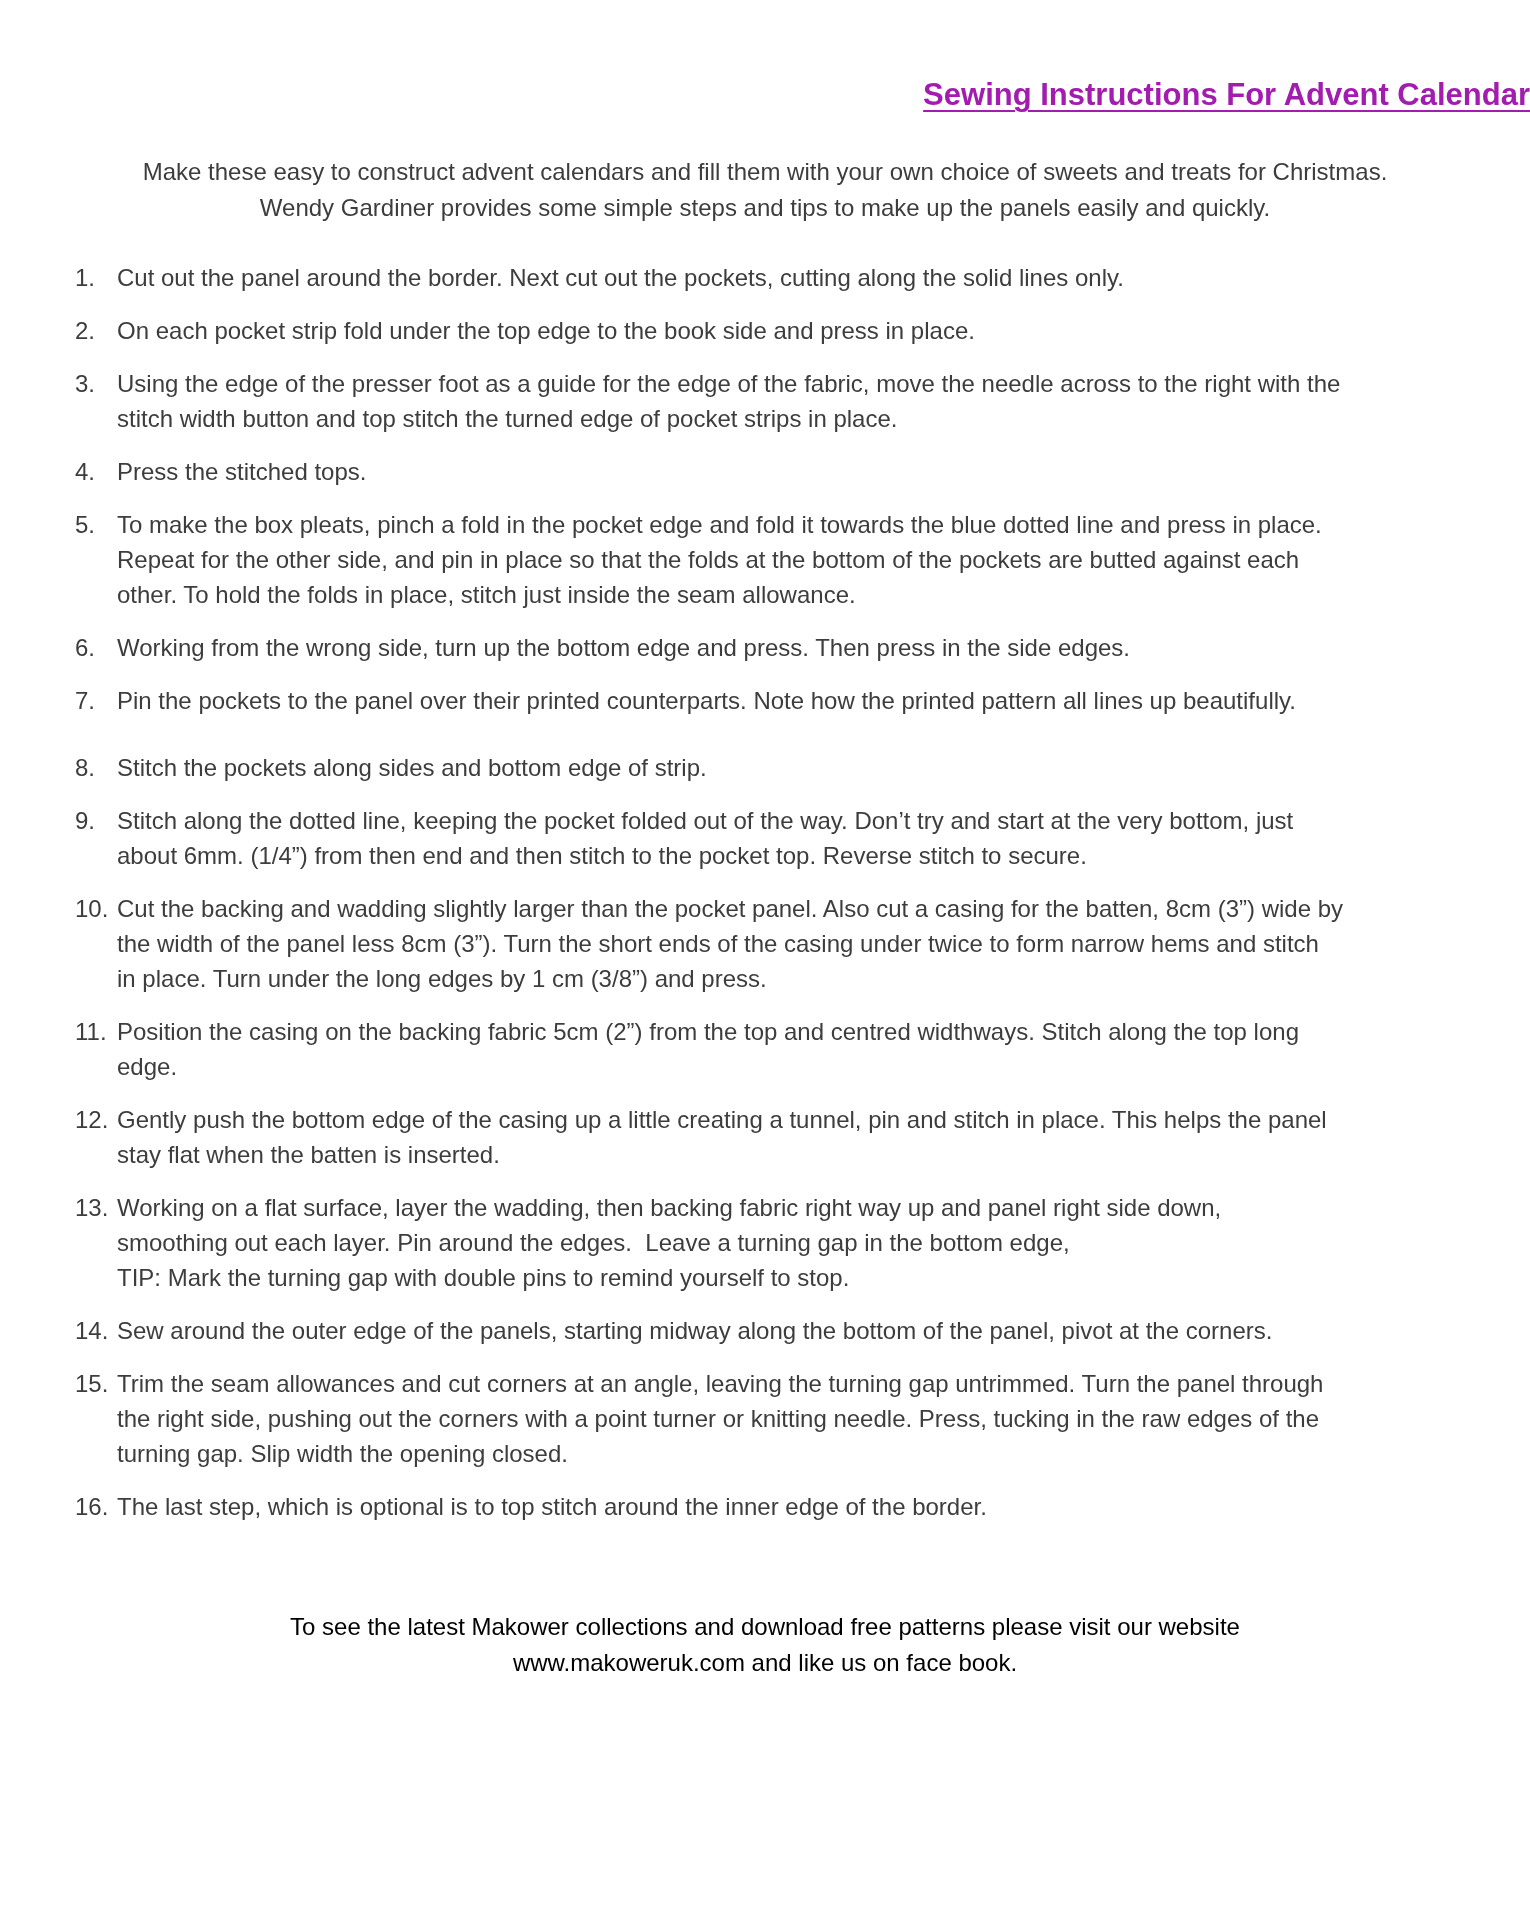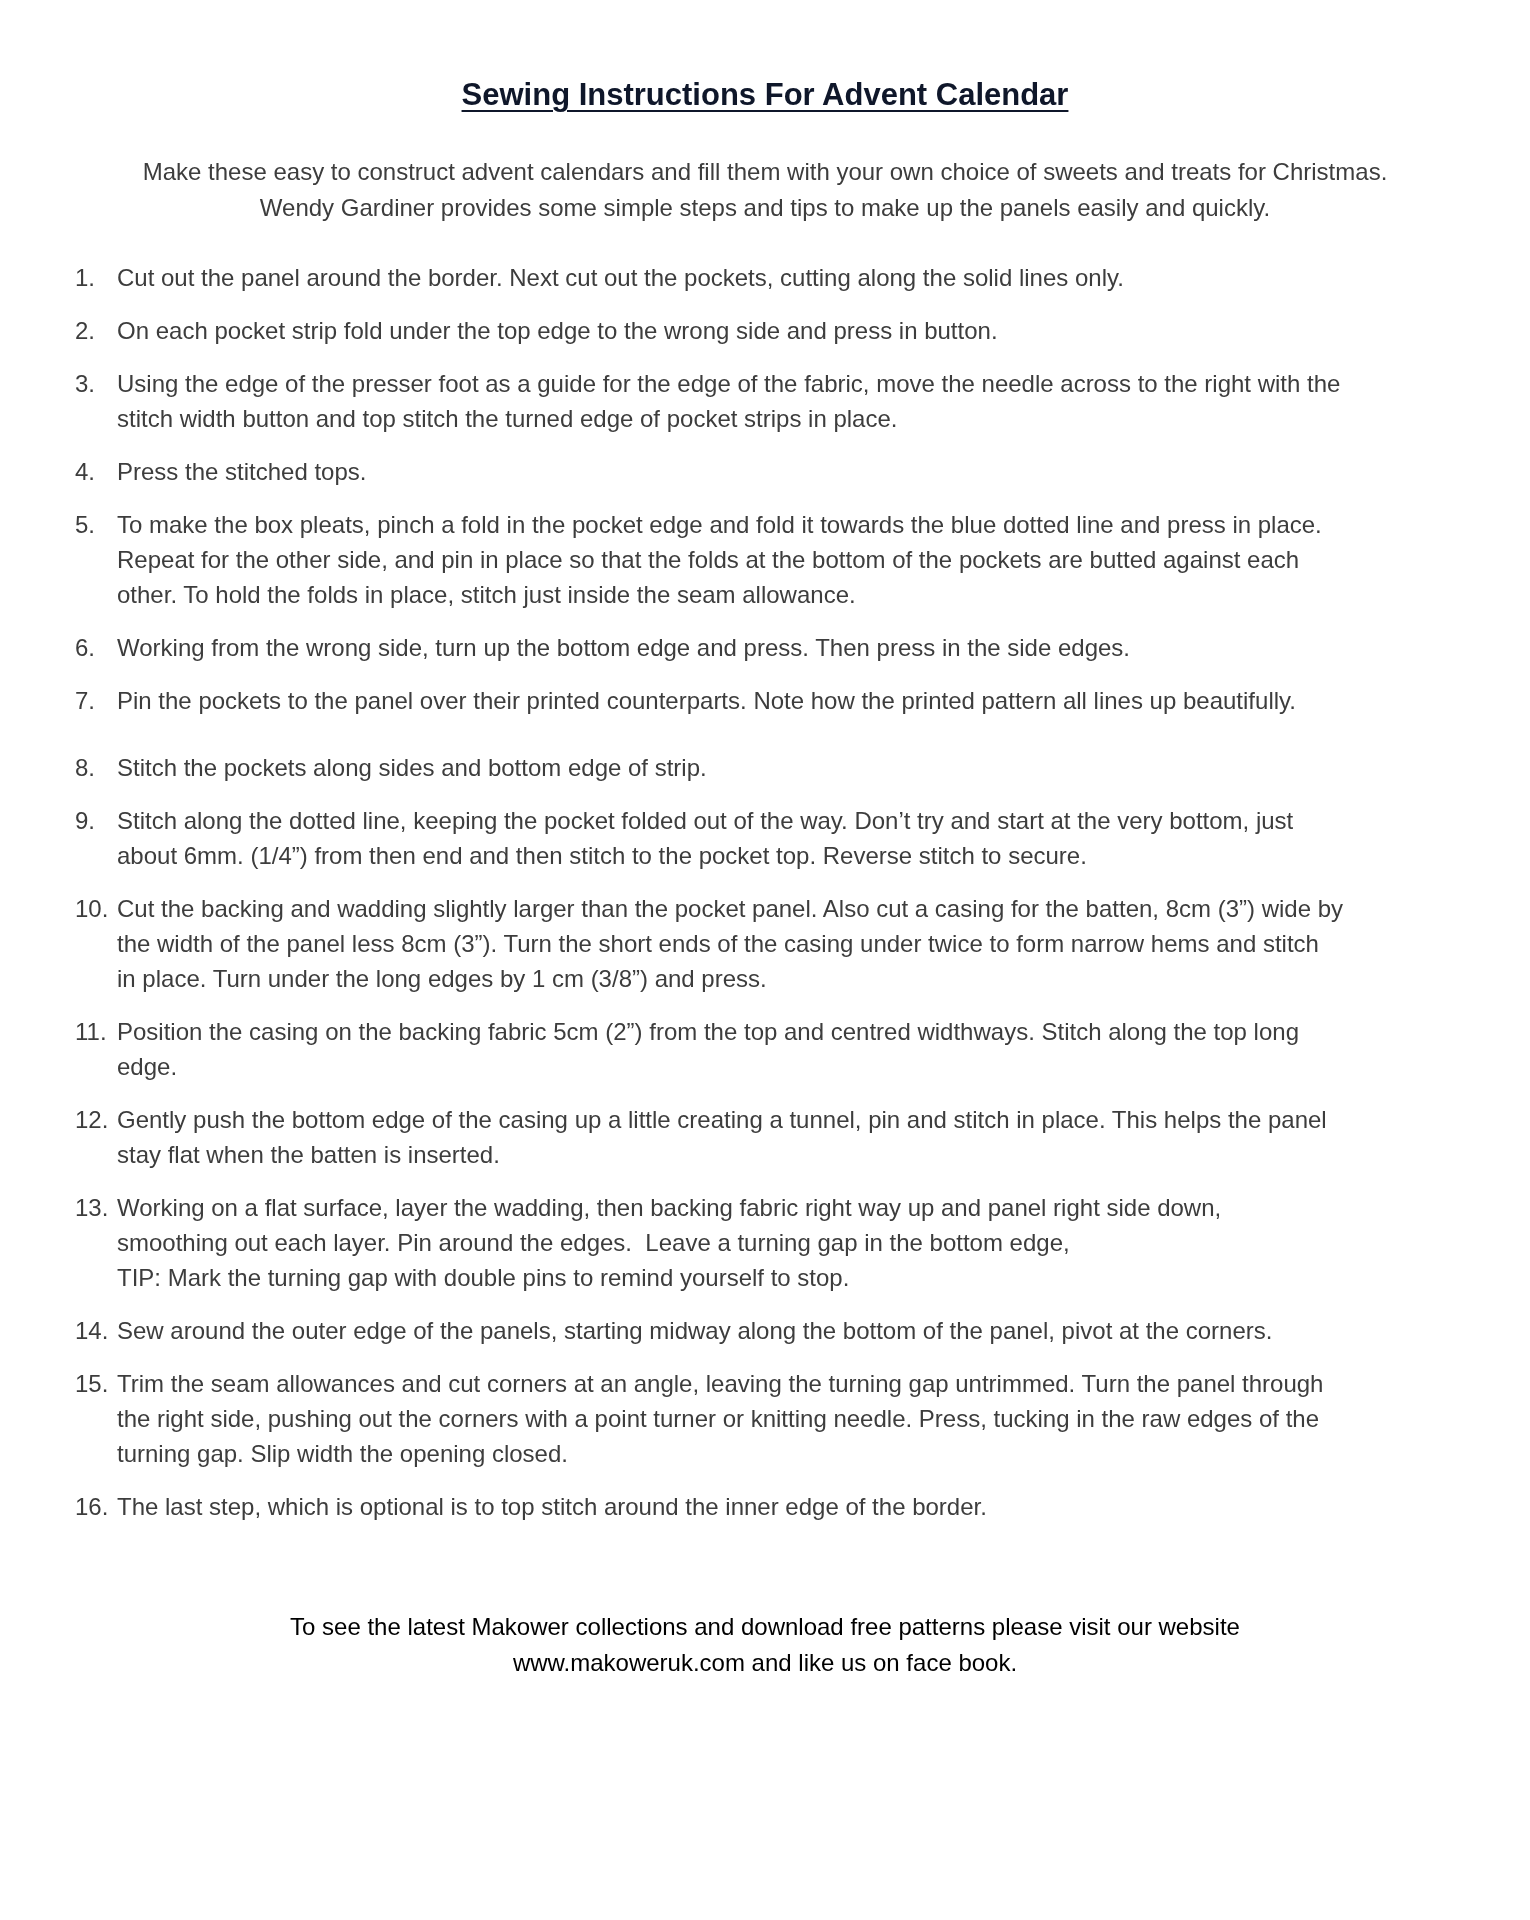--- a/index.html
+++ b/index.html
@@ -20,11 +20,11 @@
   }
   .doc-title {
     margin: 76px 0 0 0;
-    text-align: center;
+    text-align: right;
     font-size: 31px;
     font-weight: bold;
     line-height: 38px;
-    color: #0f172a;
+    color: #a21caf;
     text-decoration: underline;
     text-decoration-thickness: 2px;
     text-underline-offset: 5px;

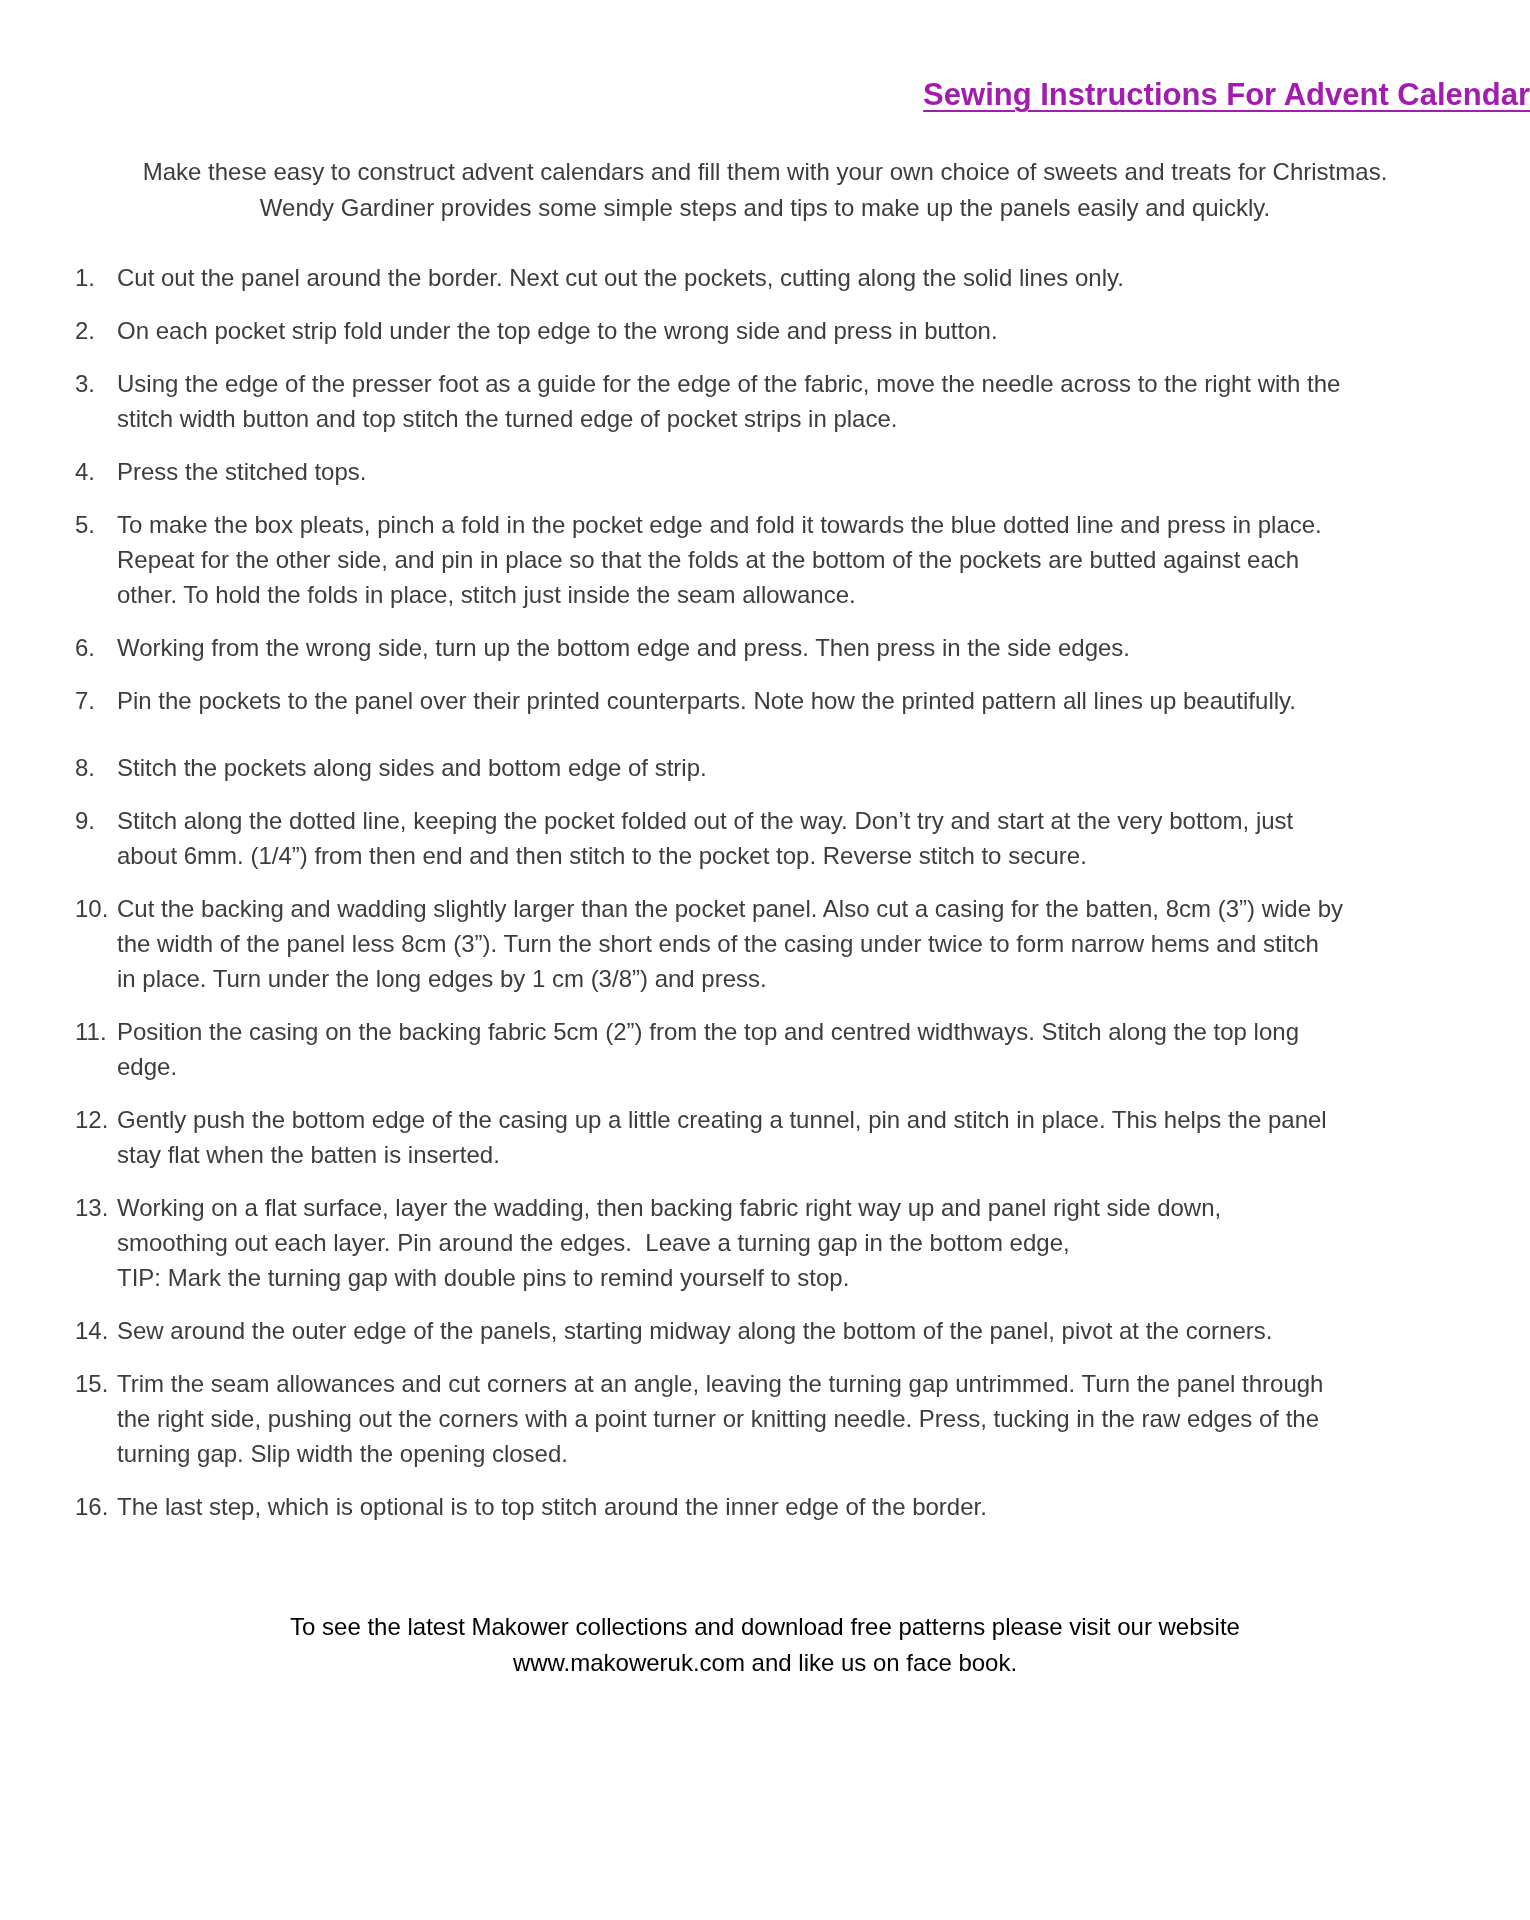--- a/index.html
+++ b/index.html
@@ -86,7 +86,7 @@
     </div>
     <div class="step">
       <span class="step-num">2.</span>
-      <span class="step-text">On each pocket strip fold under the top edge to the wrong side and press in button.</span>
+      <span class="step-text">On each pocket strip fold under the top edge to the book side and press in place.</span>
     </div>
     <div class="step">
       <span class="step-num">3.</span>

